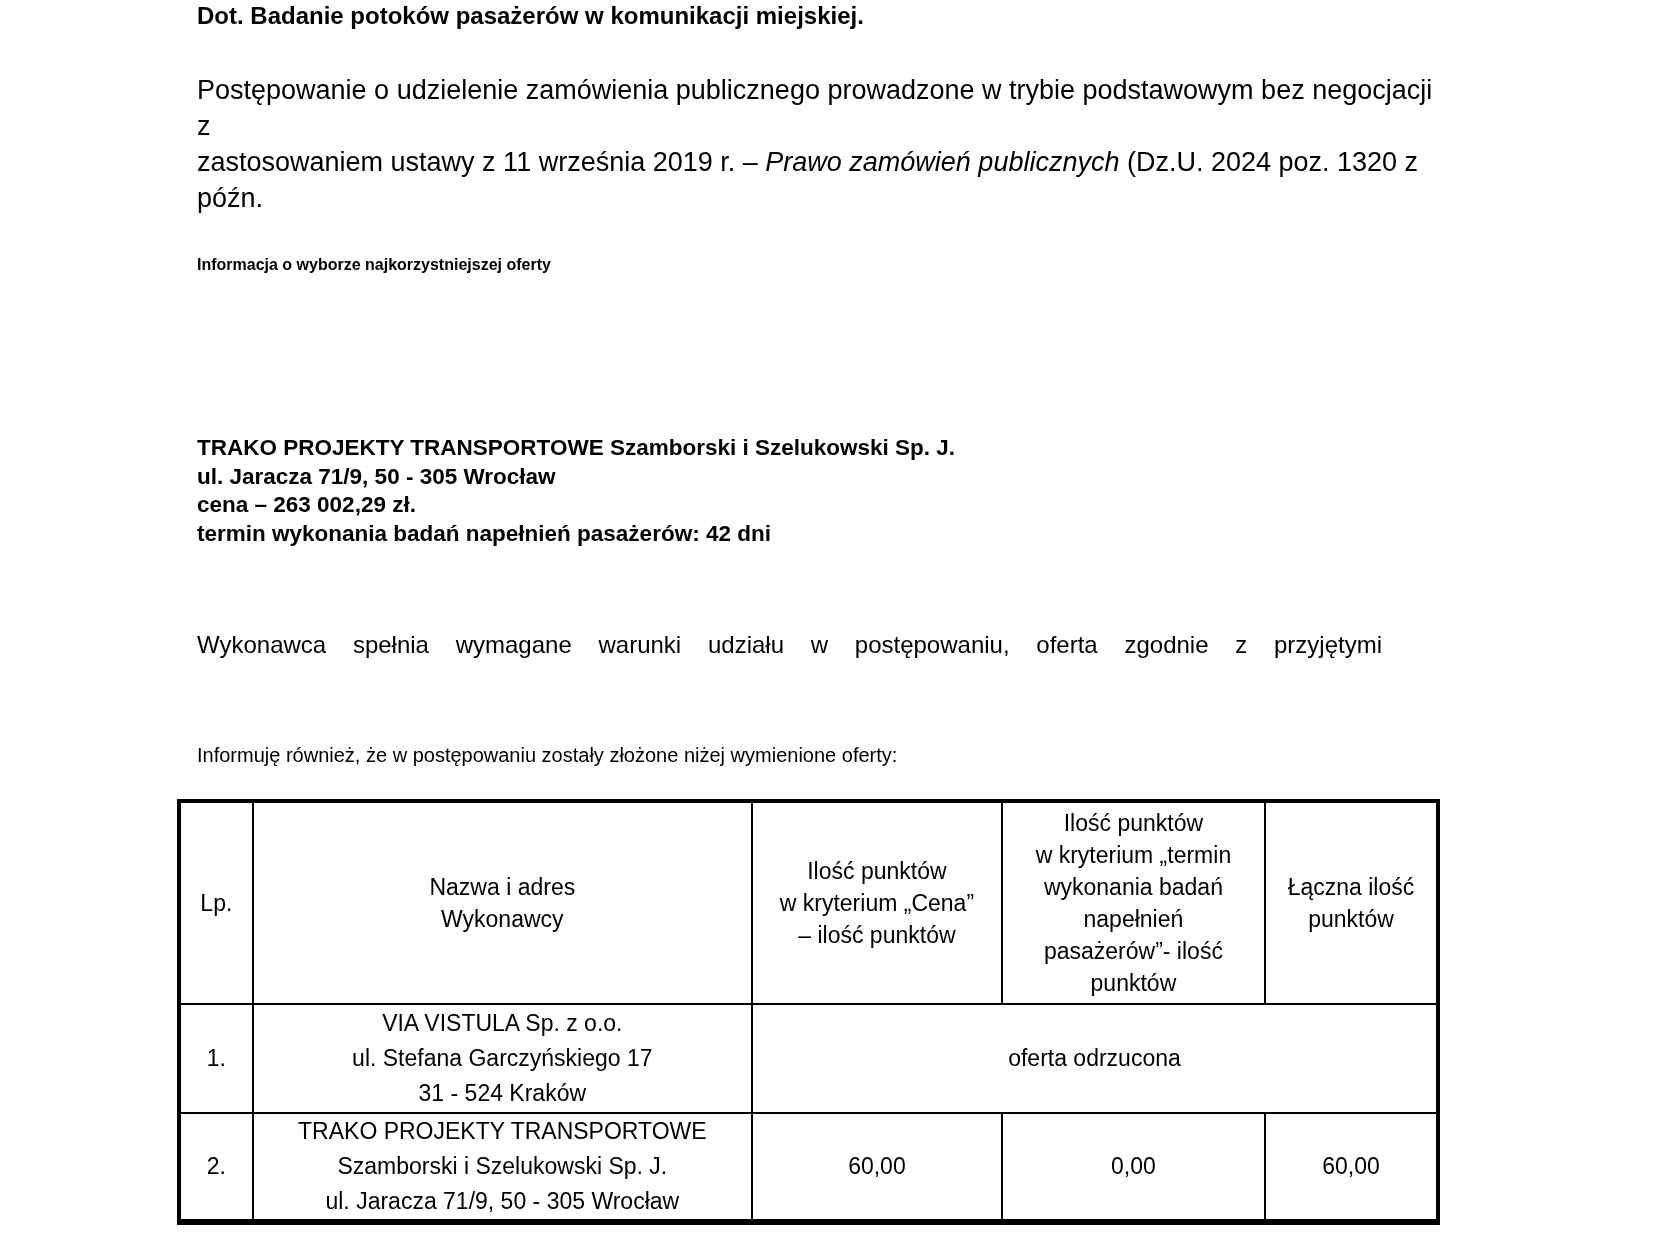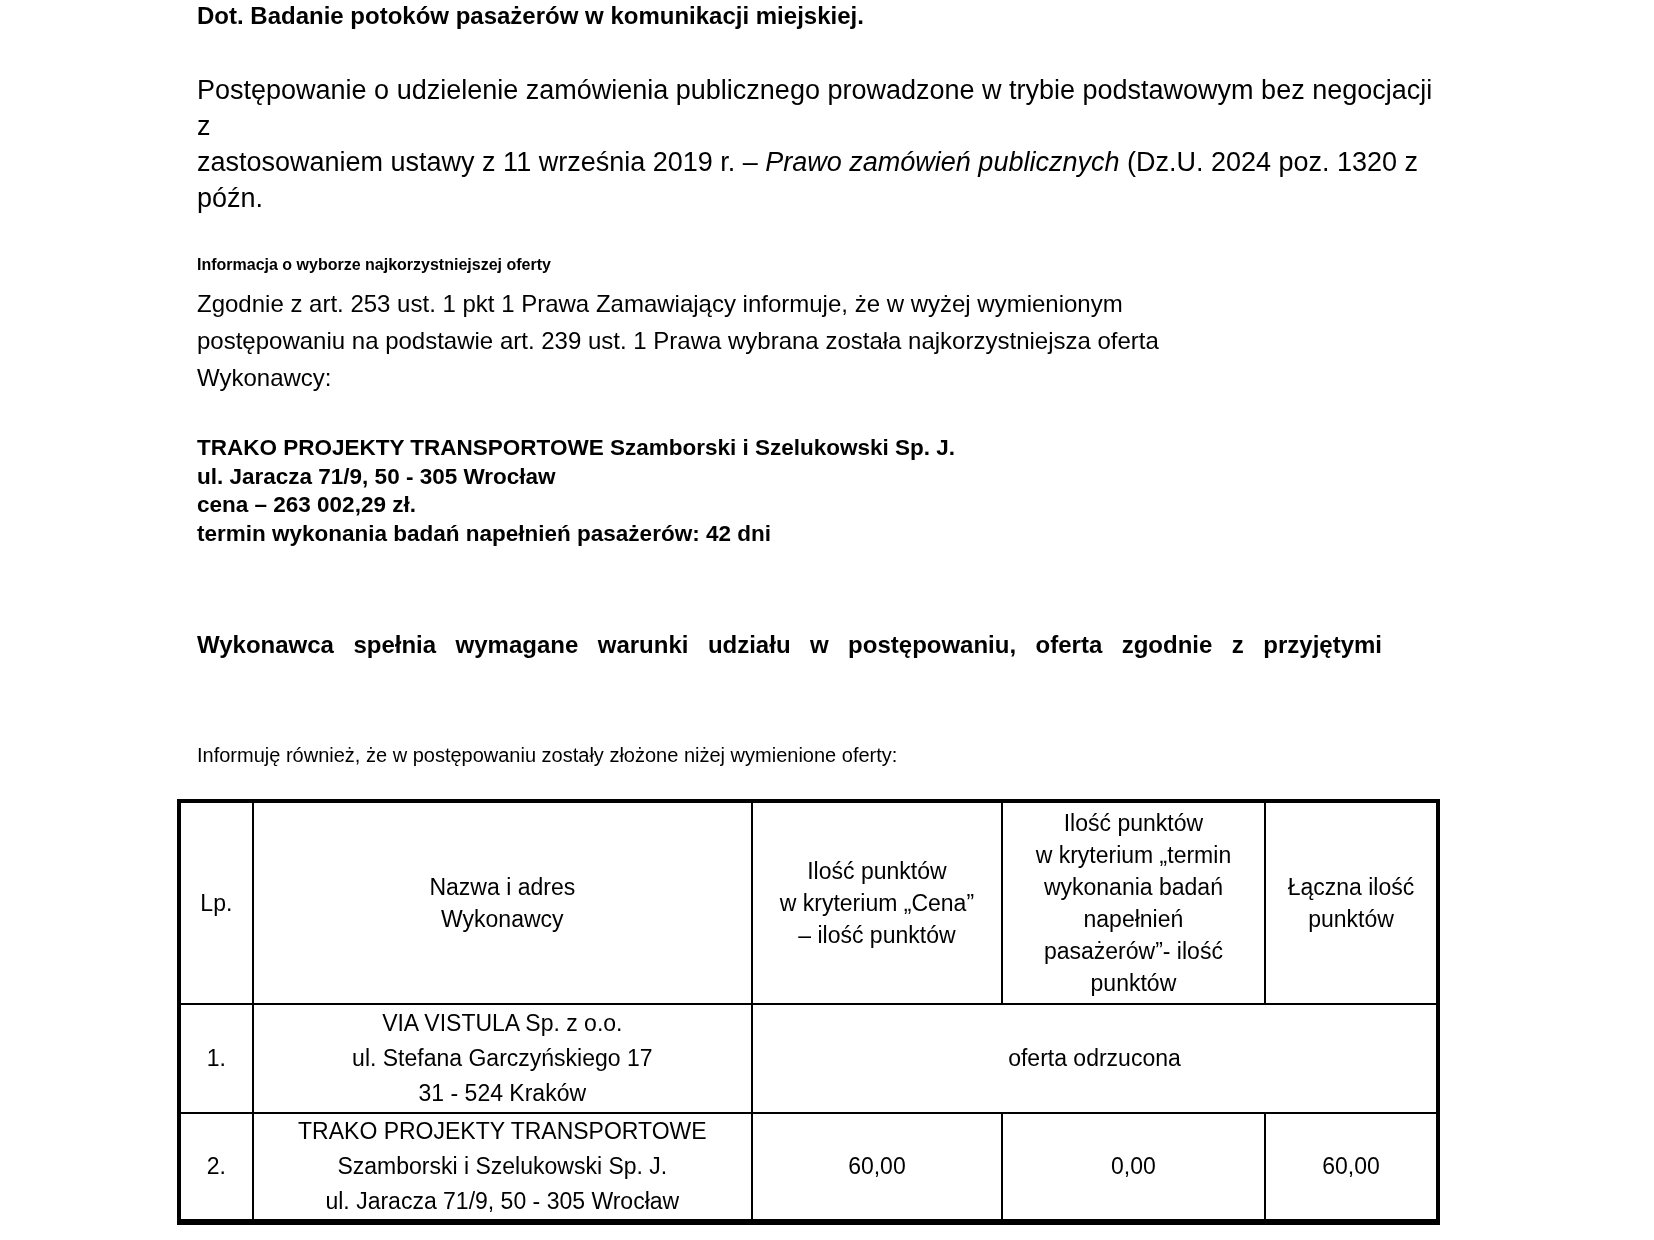--- a/index.html
+++ b/index.html
@@ -92,9 +92,6 @@
 
   <div class="abs sel-heading">Informacja o wyborze najkorzystniejszej oferty</div>
 
-  <div class="abs sel-body pre">Zgodnie z art. 253 ust. 1 pkt 1 Prawa Zamawiający informuje, że w wyżej wymienionym
-postępowaniu na podstawie art. 239 ust. 1 Prawa wybrana została najkorzystniejsza oferta
-Wykonawcy:</div>
 
   <div class="abs winner pre">TRAKO PROJEKTY TRANSPORTOWE Szamborski i Szelukowski Sp. J.
 ul. Jaracza 71/9, 50 - 305 Wrocław

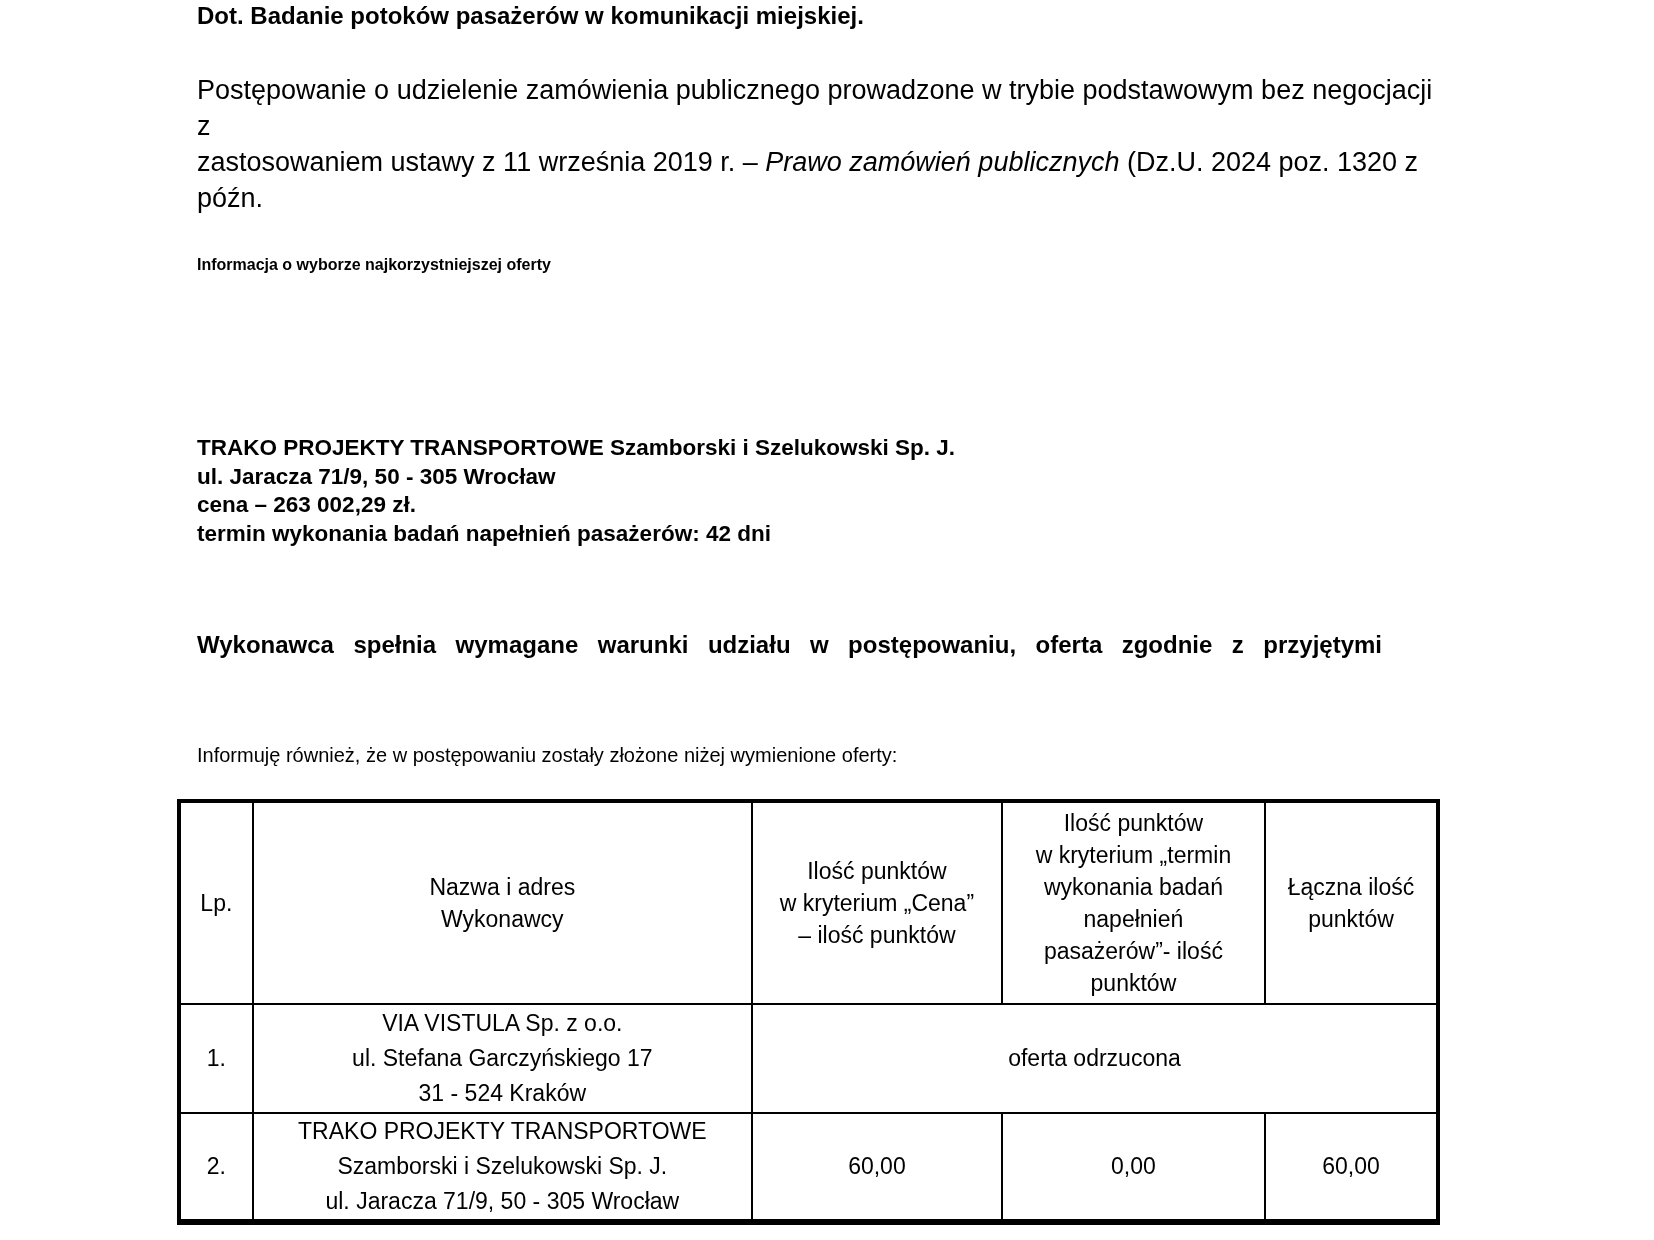--- a/index.html
+++ b/index.html
@@ -45,7 +45,7 @@
     width: 1185px;
     font-size: 24px; line-height: 38px;
   }
-  .just-line1 { text-align: justify; text-align-last: justify; font-weight: bold; }
+  .just-line1 { text-align: justify; text-align-last: justify; }
   .offers-intro {
     left: 197px; top: 738px;
     font-size: 20px; line-height: 34px;

